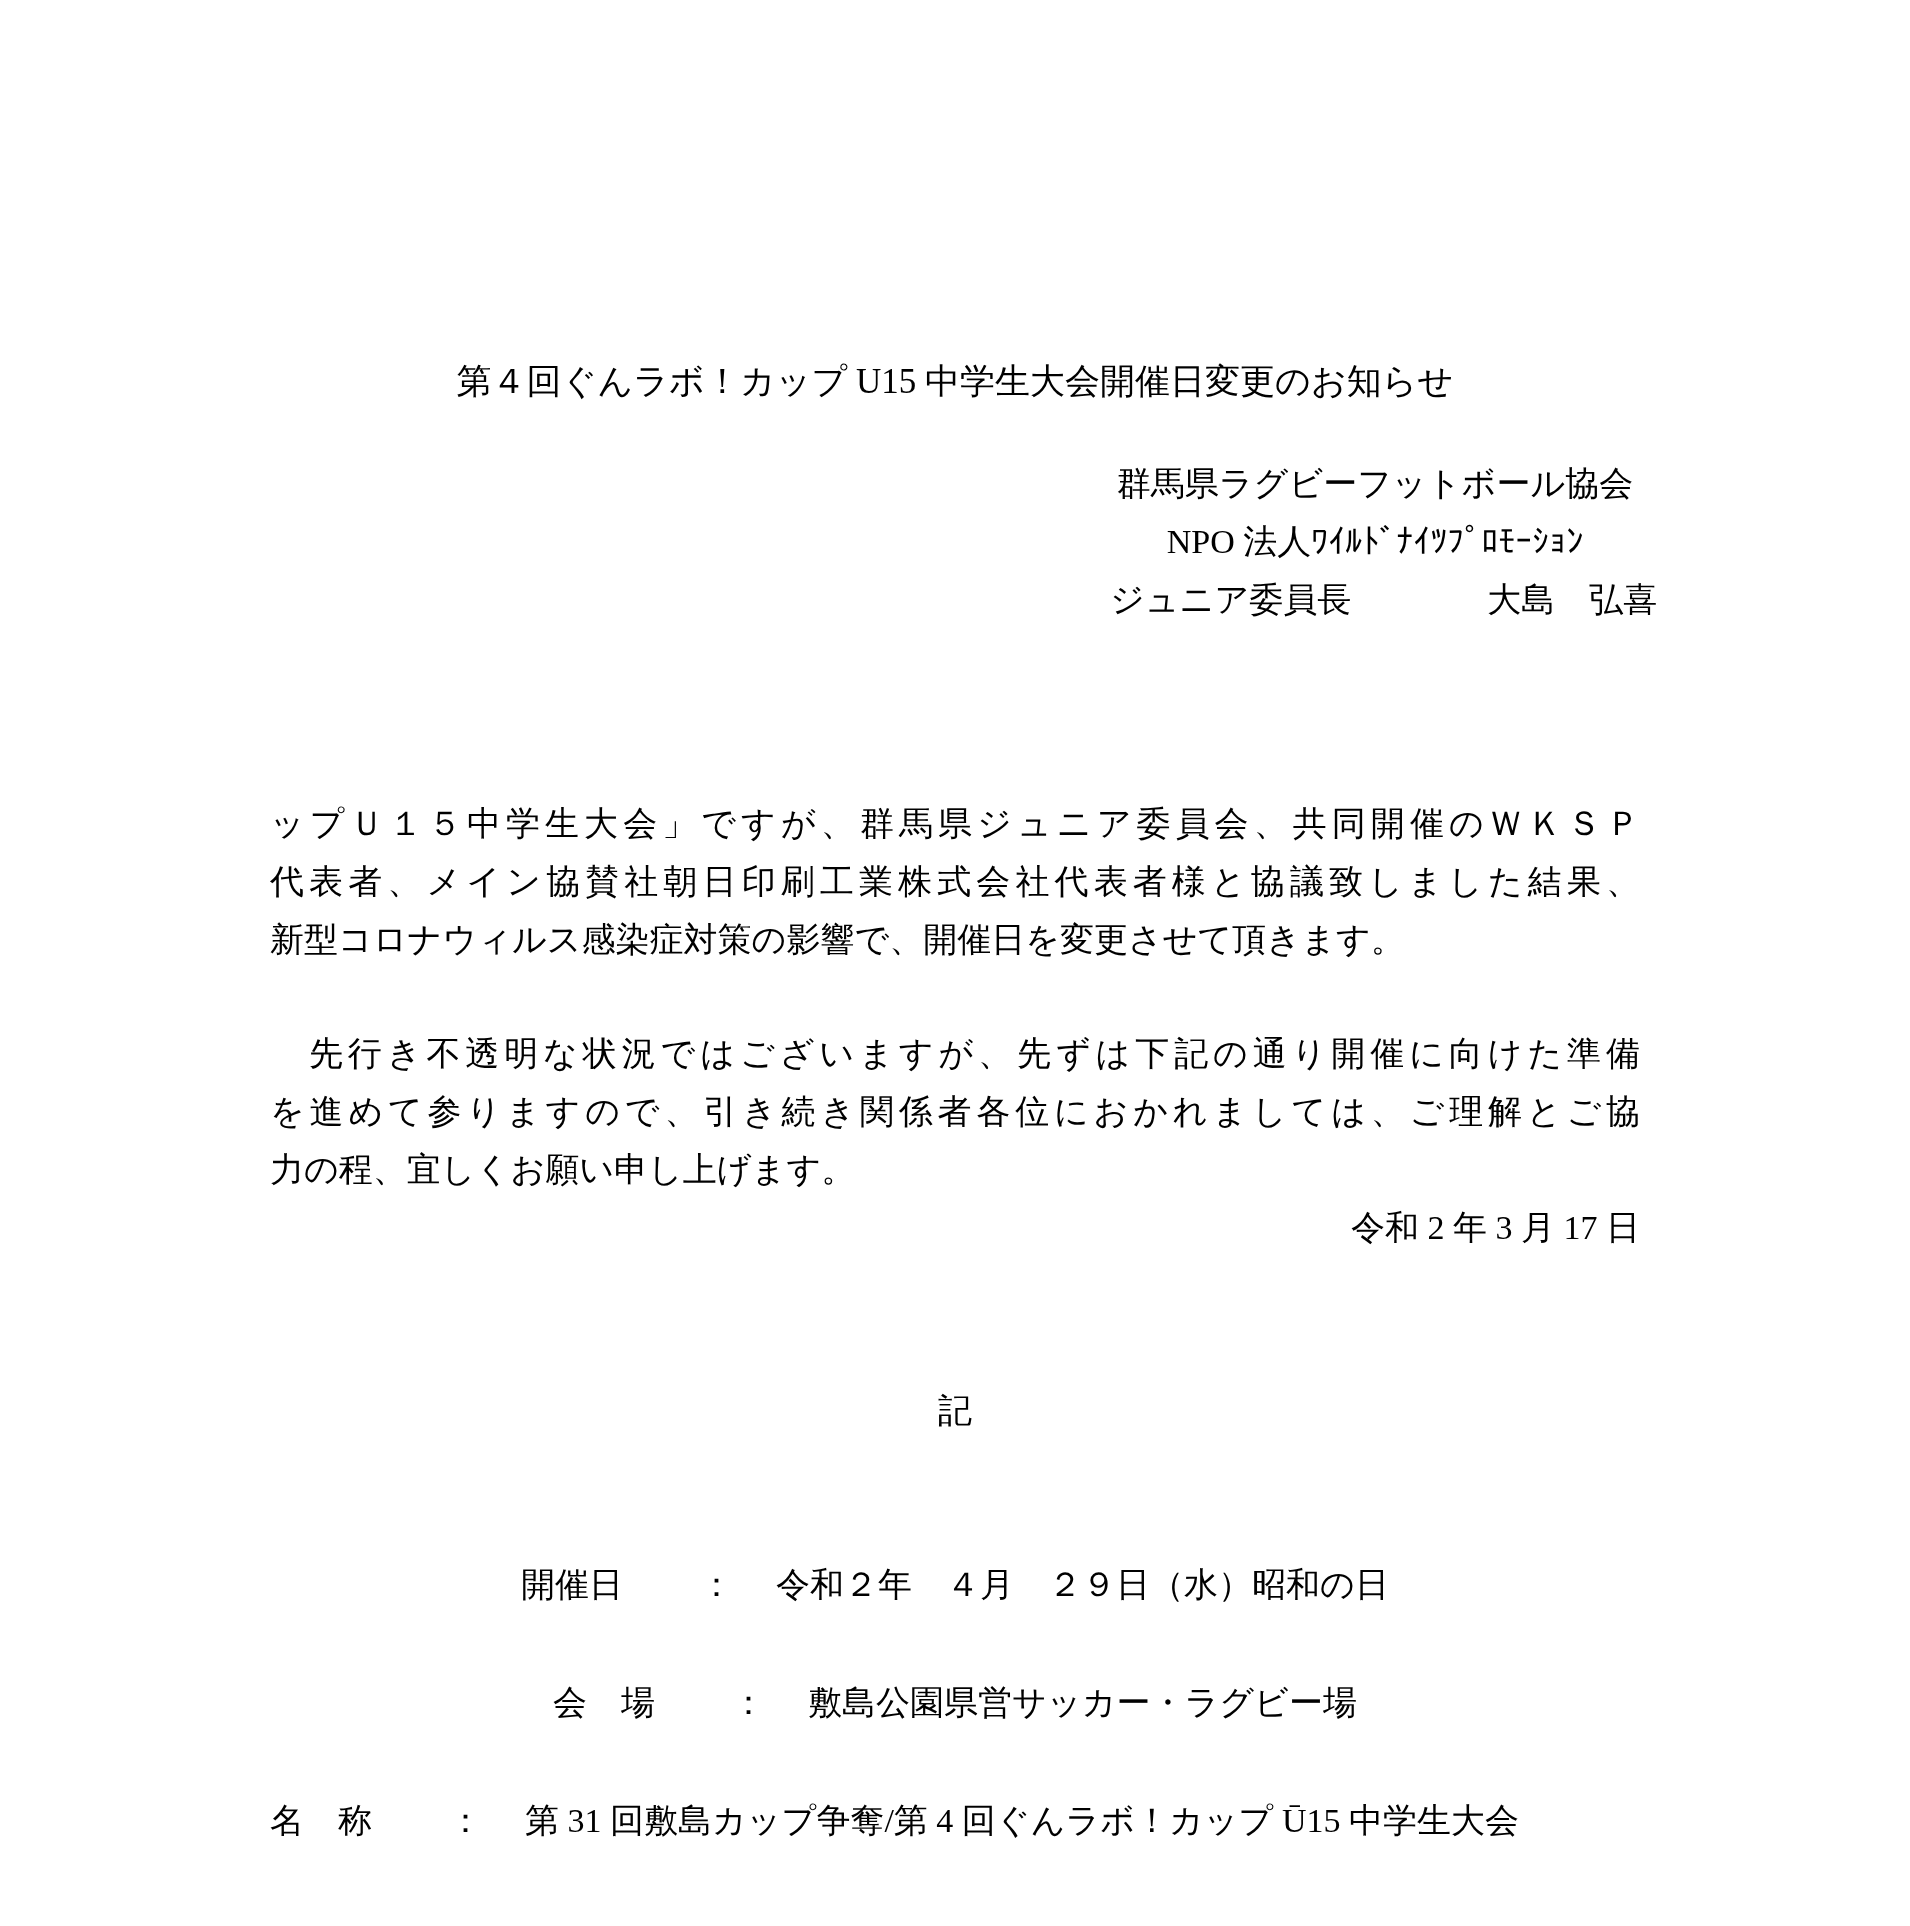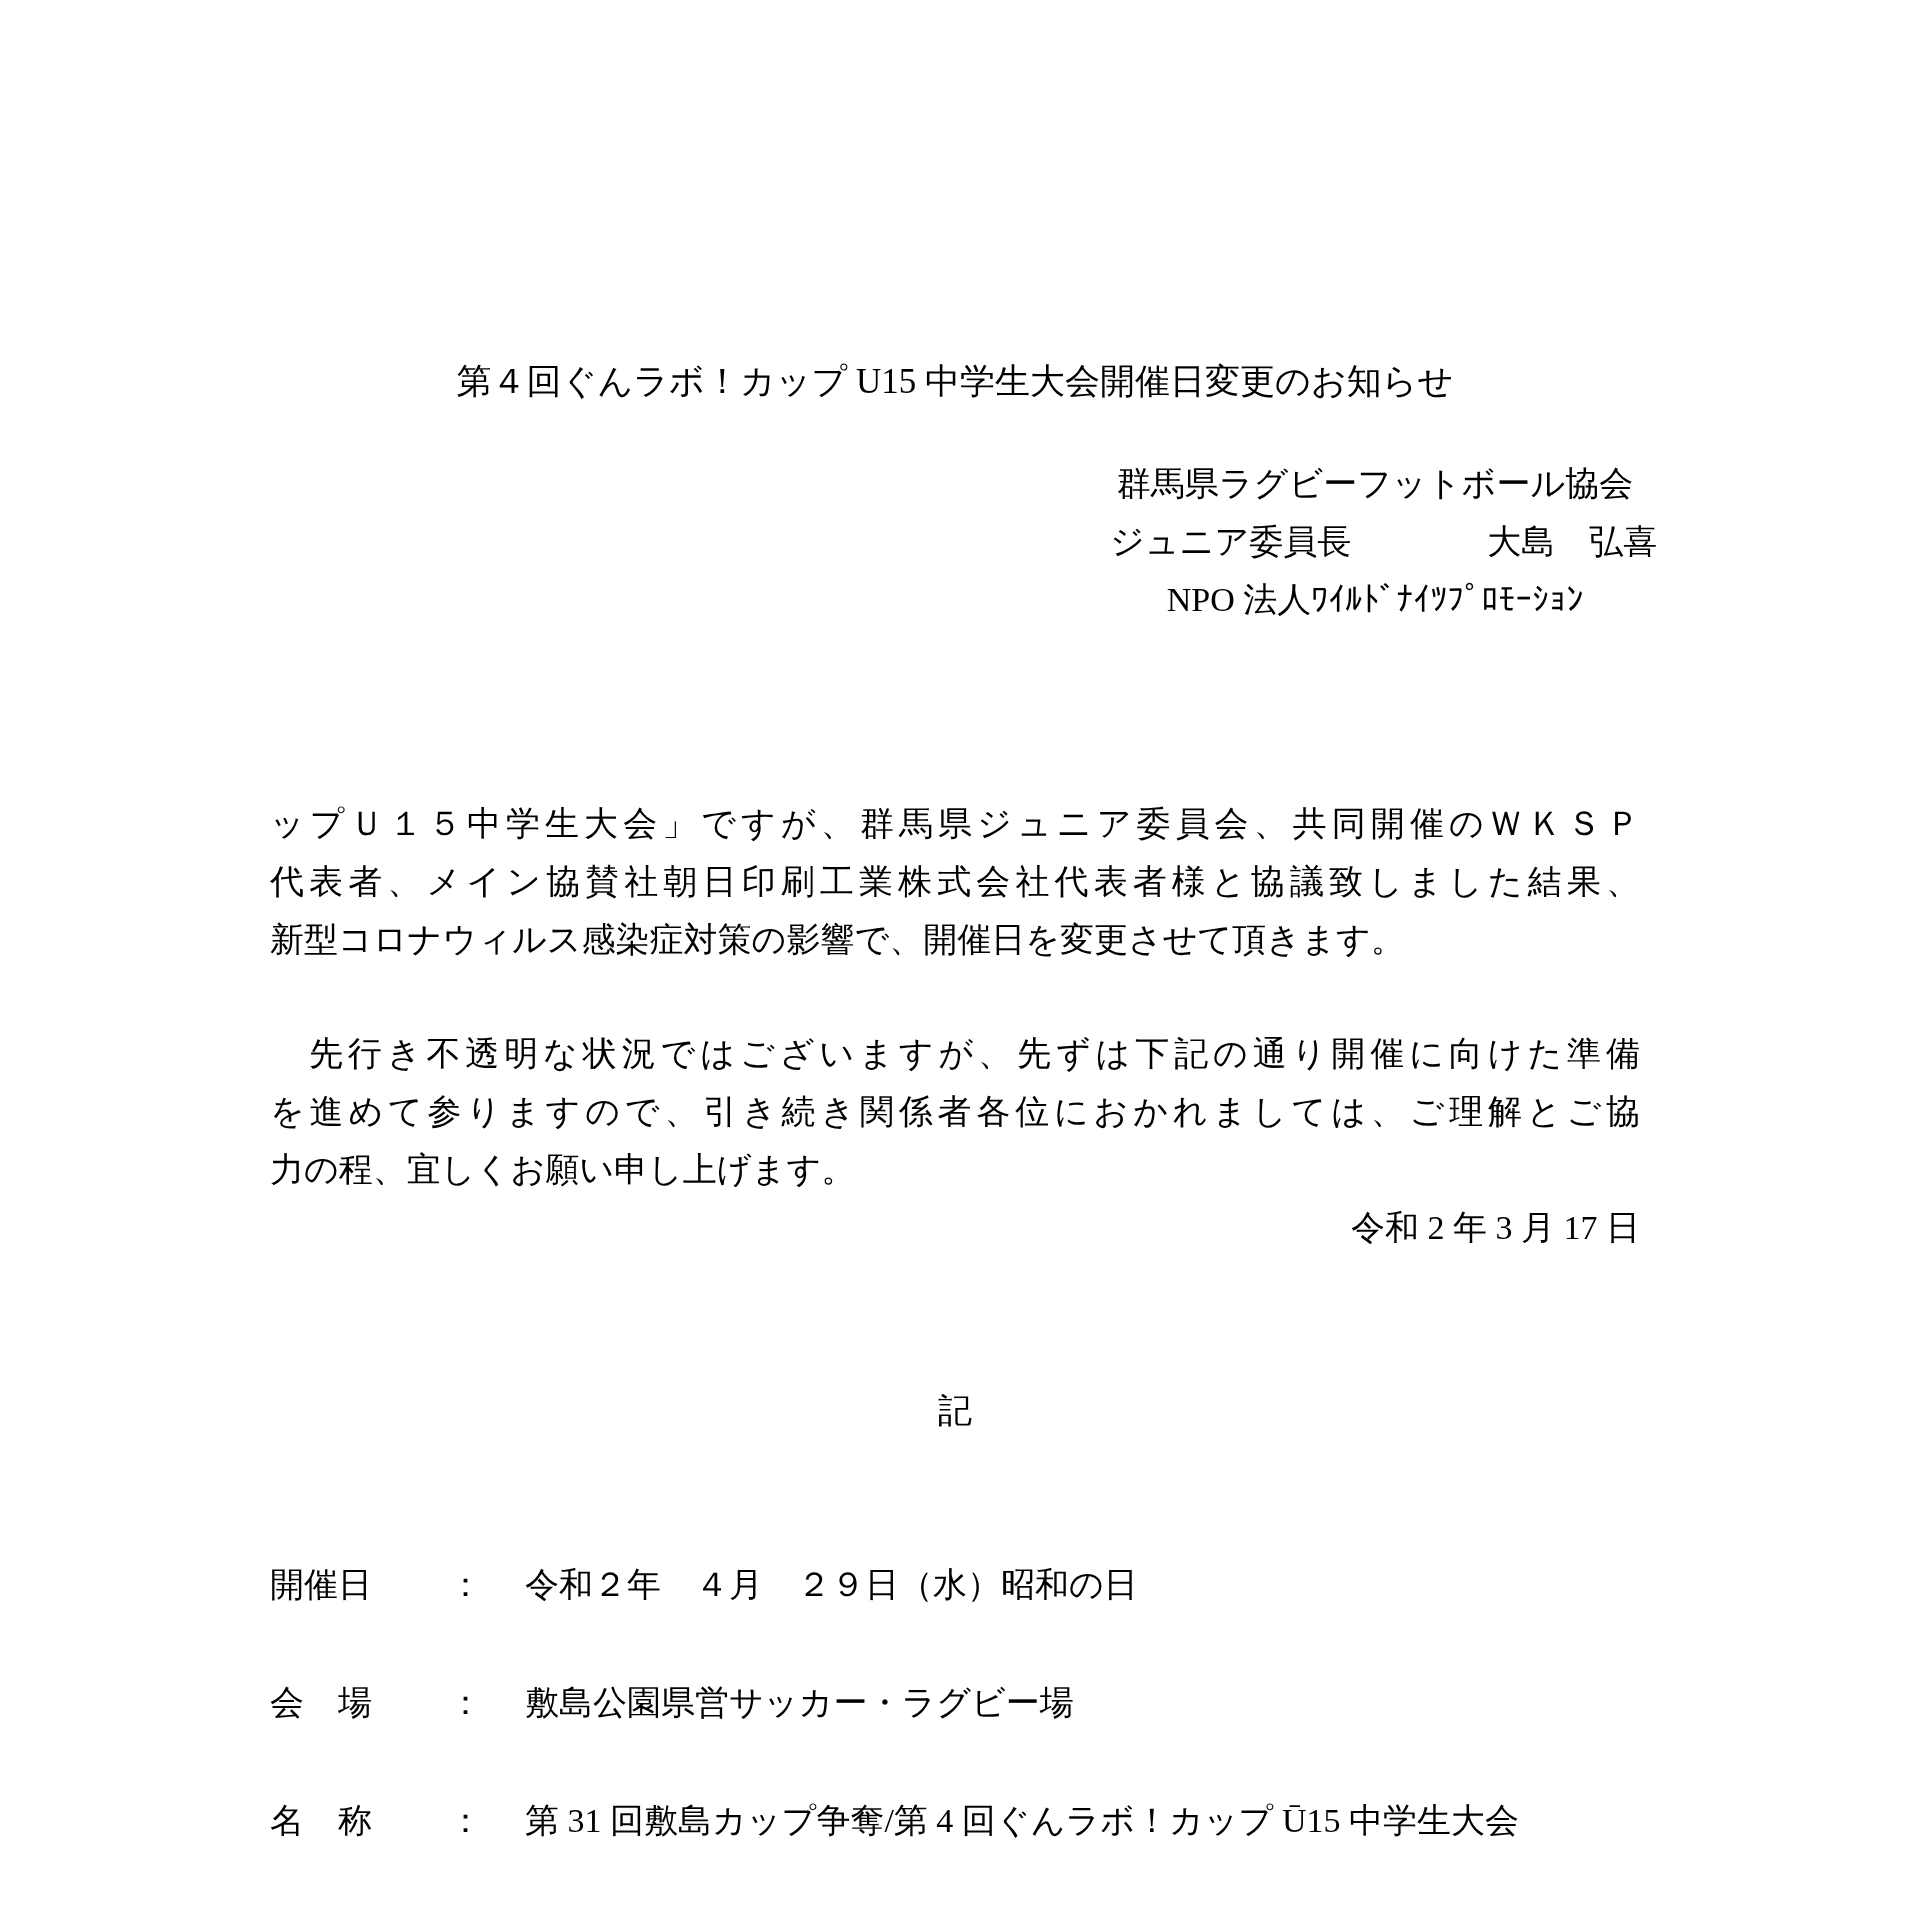--- a/index.html
+++ b/index.html
@@ -83,8 +83,8 @@
 
     <div class="sender-block">
       <div class="sender-line">群馬県ラグビーフットボール協会</div>
+      <div class="sender-line">NPO 法人ﾜｲﾙﾄﾞﾅｲﾂﾌﾟﾛﾓｰｼｮﾝ</div>
       <div class="sender-line">ジュニア委員長　　　　大島　弘喜</div>
-      <div class="sender-line">NPO 法人ﾜｲﾙﾄﾞﾅｲﾂﾌﾟﾛﾓｰｼｮﾝ</div>
     </div>
 
     <div class="para1">

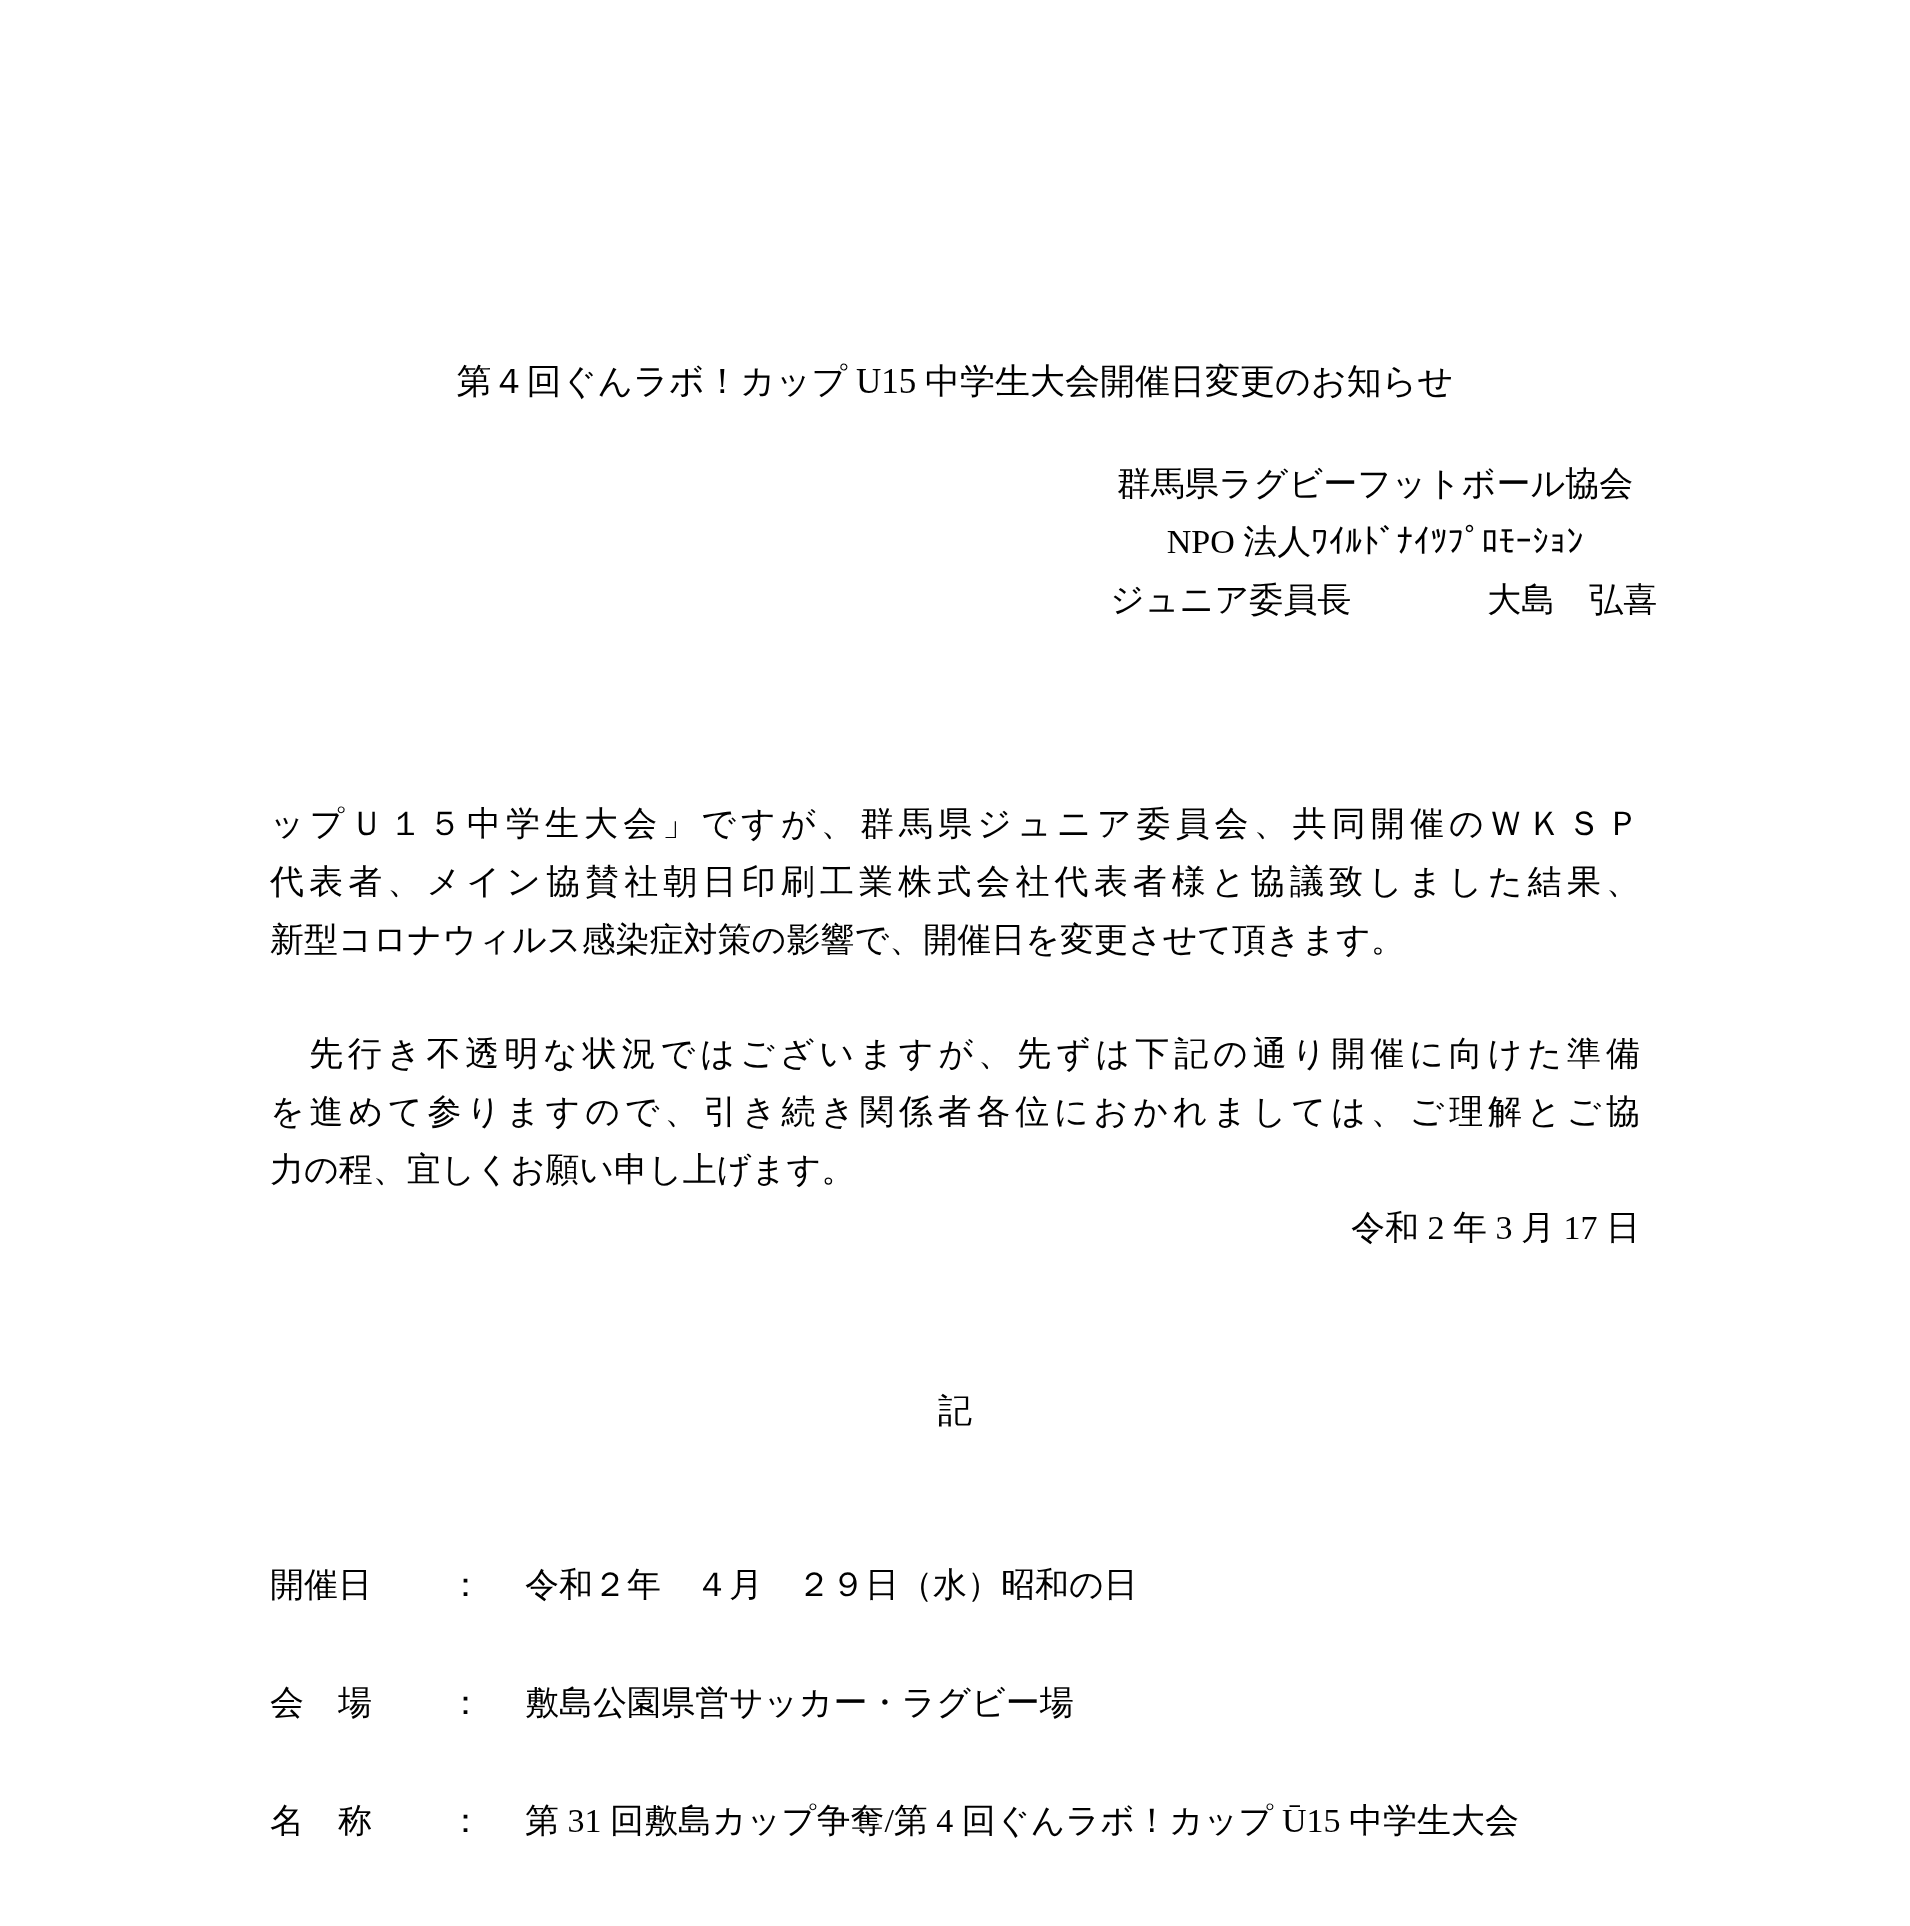--- a/index.html
+++ b/index.html
@@ -62,7 +62,7 @@
     height: 58px;
     white-space: nowrap;
   }
-  .detail-row:not(:last-child) { margin-bottom: 60px; }
+  .detail-row:not(:last-child) { margin-bottom: 60px; text-align: center; }
   .detail-label {
     display: inline-block;
     min-width: 102px;

